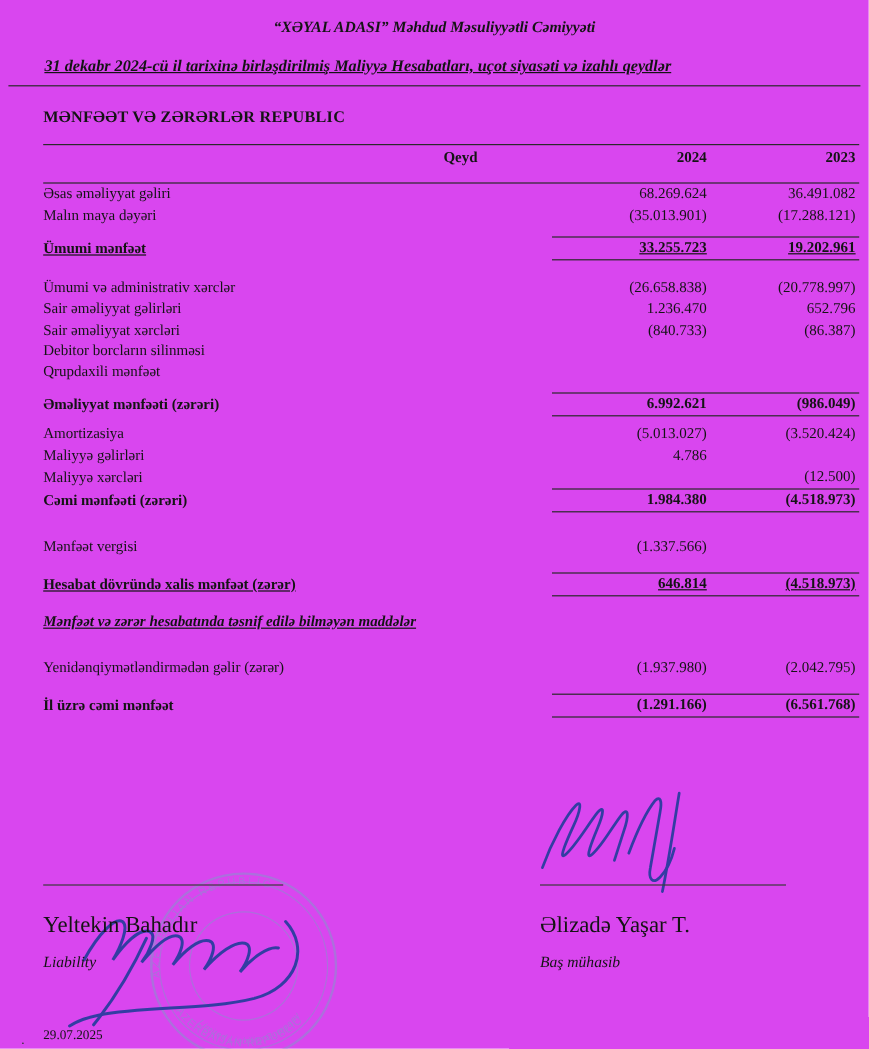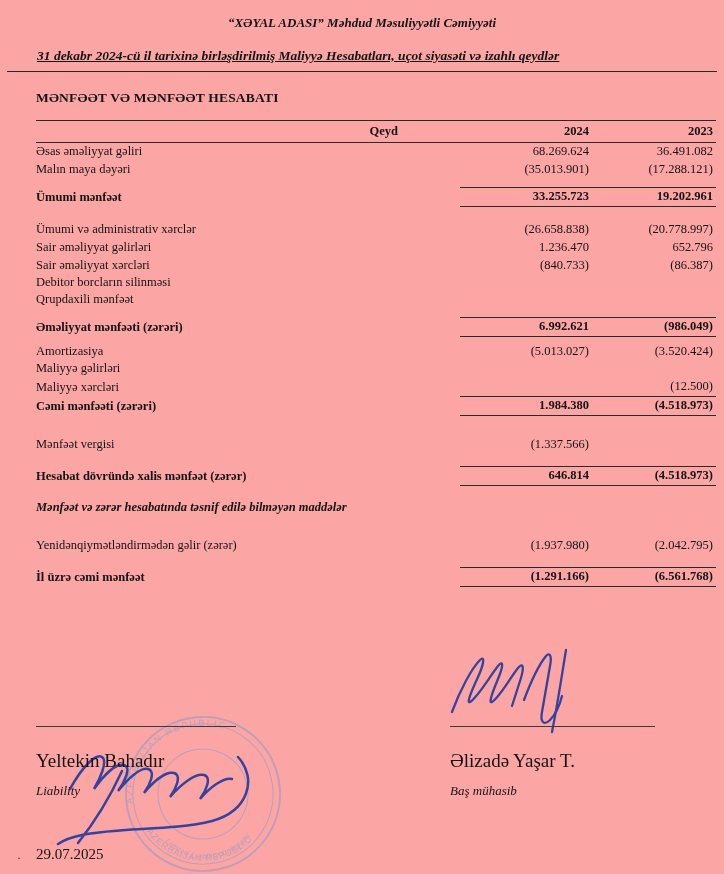--- a/index.html
+++ b/index.html
@@ -6,7 +6,7 @@
   html, body { background: #ffffff; }
   .page {
     position: relative; width: 724px; height: 874px; margin: 0 auto;
-    background: #fca5a5; overflow: hidden;
+    background: #d946ef; overflow: hidden;
     font-family: "Liberation Serif", serif; color: #141414;
   }
   .company-title { padding-top: 15px; text-align: center; font-size: 13px; font-weight: 700; font-style: italic; }

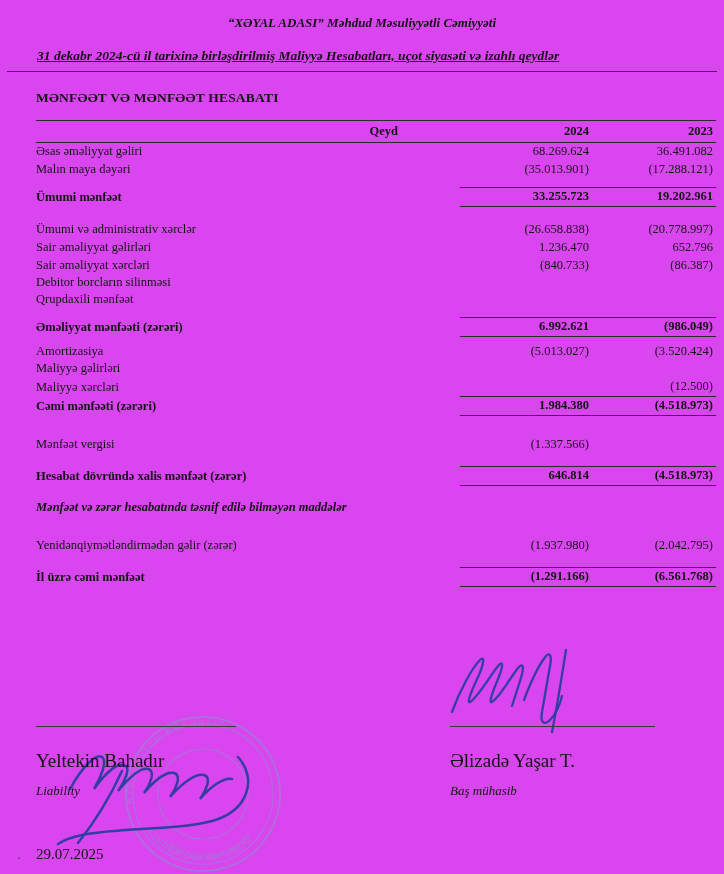--- a/index.html
+++ b/index.html
@@ -51,7 +51,7 @@
     <span class="subtitle">31 dekabr 2024-cü il tarixinə birləşdirilmiş Maliyyə Hesabatları, uçot siyasəti və izahlı qeydlər</span>
   </div>
 
-  <div class="statement-title">MƏNFƏƏT VƏ MƏNFƏƏT HESABATI</div>
+  <div class="statement-title">MƏNFƏƏT VƏ ZƏRƏRLƏR REPUBLIC</div>
 
   <div class="fin-table">
 

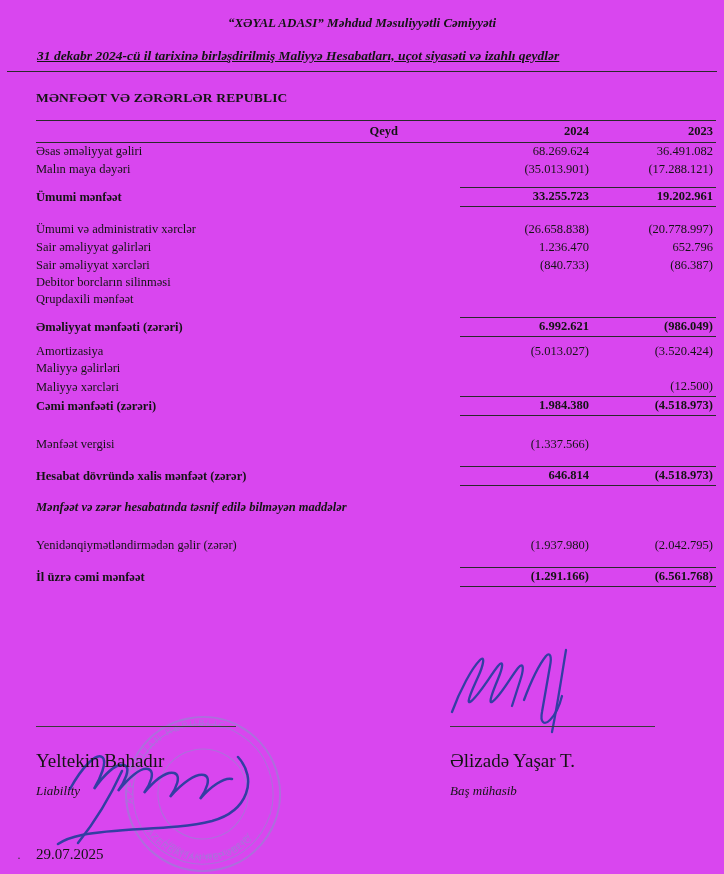--- a/index.html
+++ b/index.html
@@ -20,7 +20,7 @@
   .nums { display: grid; grid-template-columns: 129px 127px; padding: 1px 0 2px; }
   .num { text-align: right; }
   .num:last-child { padding-right: 3px; }
-  .thead { border-bottom: 1.3px solid #2a2a2a; padding: 2px 0 1px; }
+  .thead { border-bottom: 1.3px solid #2a2a2a; padding: 2px 0 11px; }
   .thead .label { text-align: right; padding-right: 62px; font-weight: 700; }
   .thead .num { font-weight: 700; }
   .bold { font-weight: 700; }

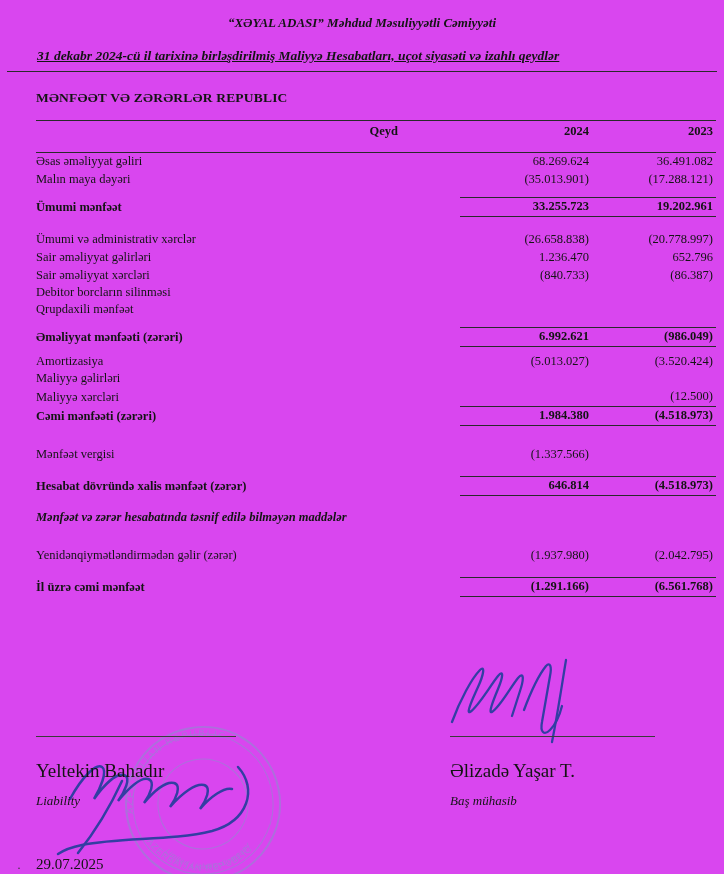--- a/index.html
+++ b/index.html
@@ -28,7 +28,7 @@
   .line-t .nums { border-top: 1.2px solid #2a2a2a; }
   .line-b .nums { border-bottom: 1.2px solid #2a2a2a; }
   .mt8 { margin-top: 8px; } .mt12 { margin-top: 12px; }
-  .mb6 { margin-bottom: 6px; } .mb12 { margin-bottom: 12px; margin-top: 20px; } .mb14 { margin-bottom: 14px; }
+  .mb6 { margin-bottom: 6px; } .mb12 { margin-bottom: 12px; margin-top: 20px; } .mb14 { margin-bottom: 14px; text-decoration: underline; }
 
   .sig-area { position: relative; height: 313px; }
   .sig-line { position: absolute; border-top: 1.2px solid #3a3a3a; }

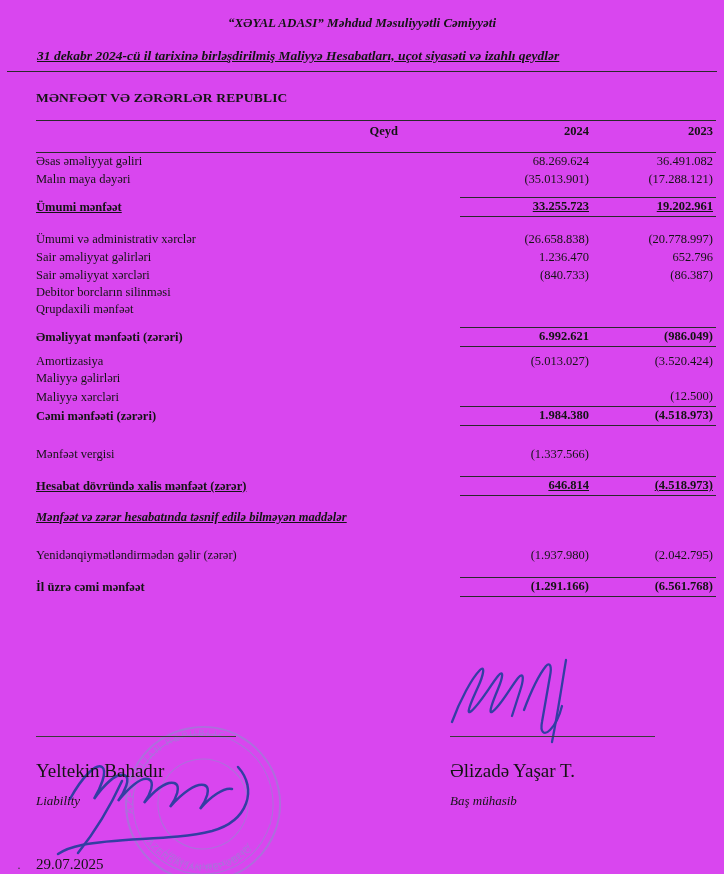--- a/index.html
+++ b/index.html
@@ -145,6 +145,10 @@
 
     <div class="trow">
       <div class="label">Maliyyə gəlirləri</div>
+      <div class="nums">
+        <div class="num">4.786</div>
+        <div class="num"></div>
+      </div>
     </div>
 
     <div class="trow line-b">

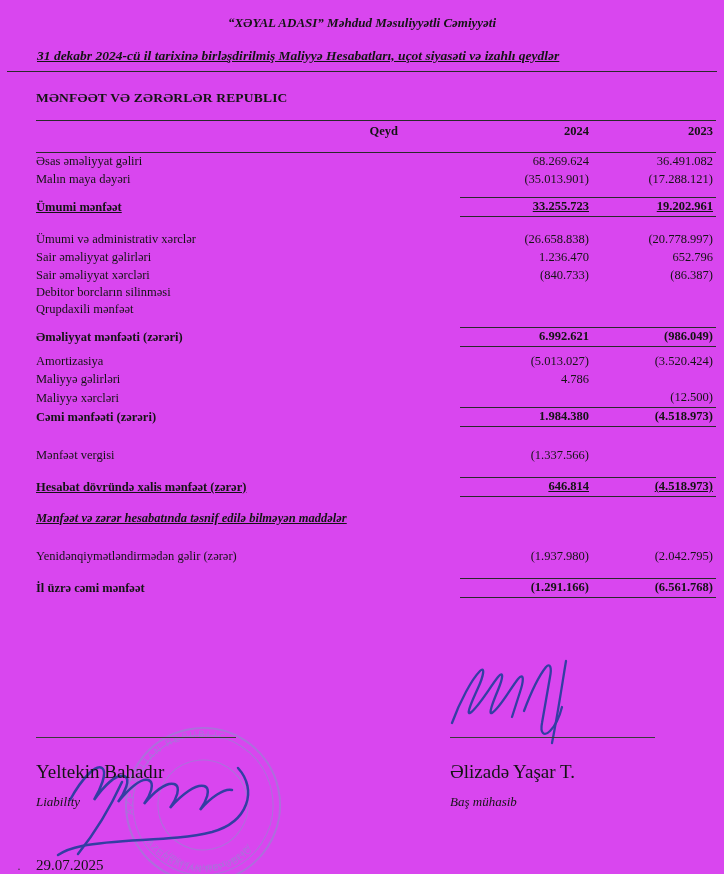--- a/index.html
+++ b/index.html
@@ -35,7 +35,7 @@
   .sig-name { position: absolute; font-size: 19px; }
   .sig-title { position: absolute; font-size: 13px; font-style: italic; }
   .svg-abs { position: absolute; }
-  .report-date { position: absolute; font-size: 15px; }
+  .report-date { position: absolute; font-size: 11px; }
   .pen-dot { position: absolute; font-size: 12px; color: #333; }
   .stamp-ring-text { font-family: "Liberation Sans", sans-serif; font-size: 9px; letter-spacing: 2px; }
   .stamp-mid-text { font-family: "Liberation Sans", sans-serif; font-size: 7.5px; font-style: italic; letter-spacing: .5px; }

